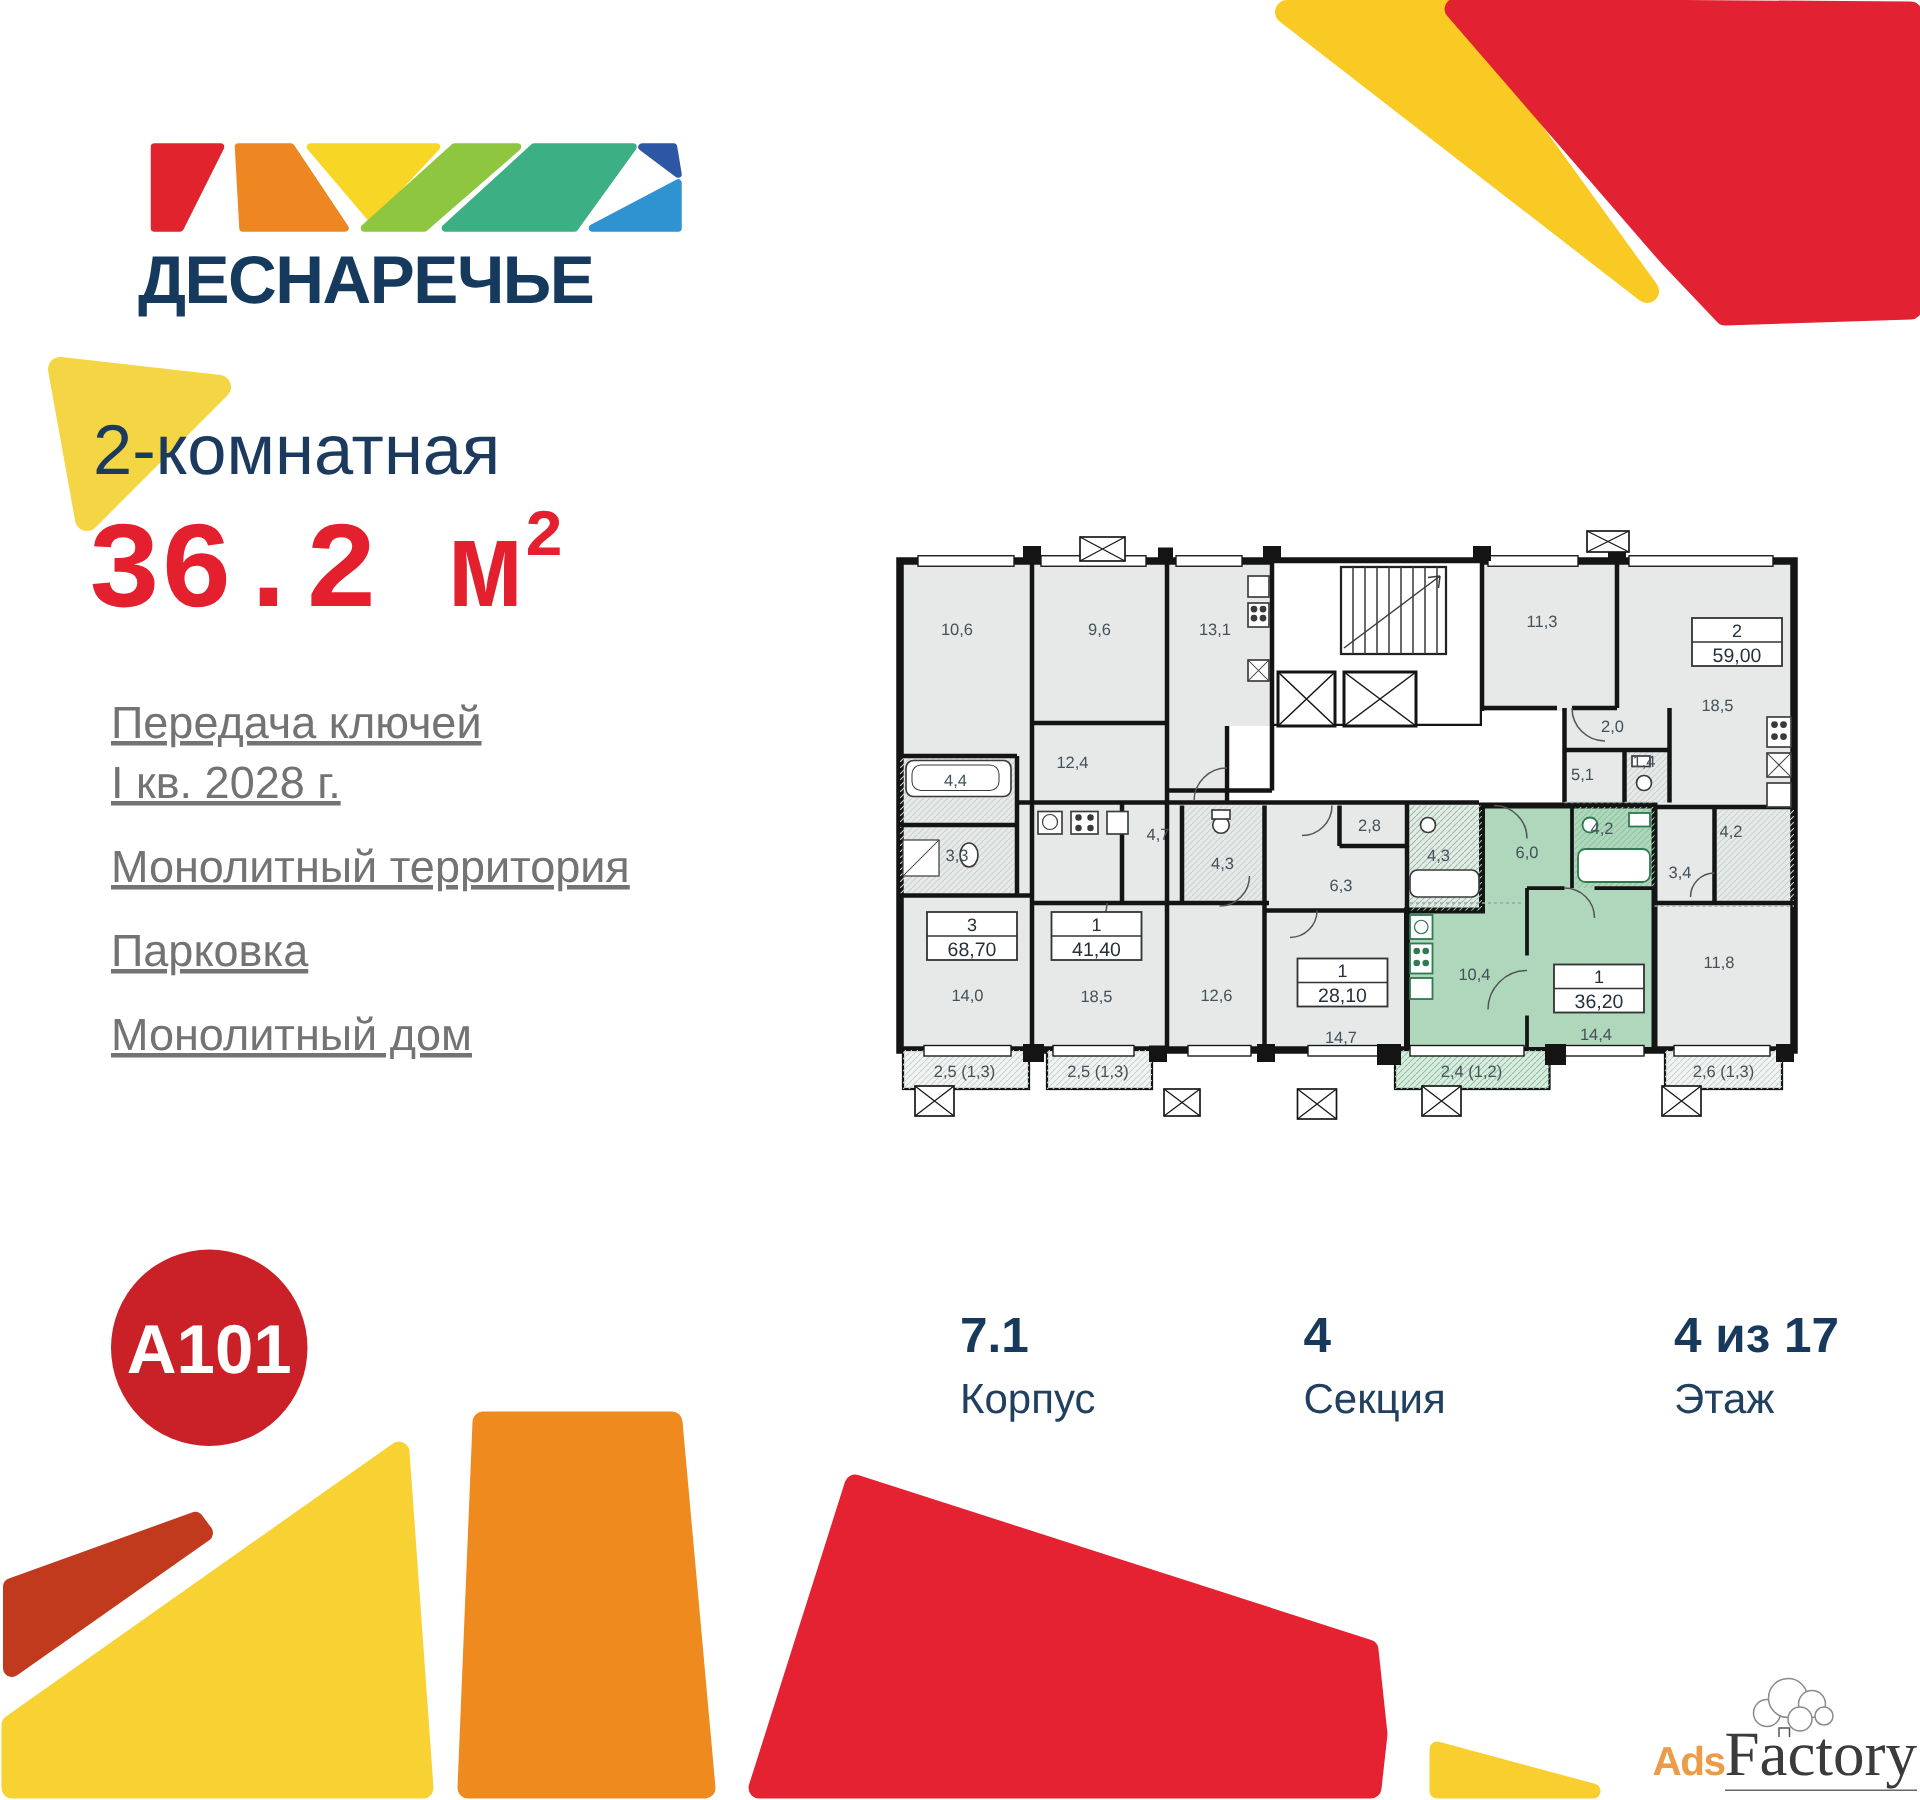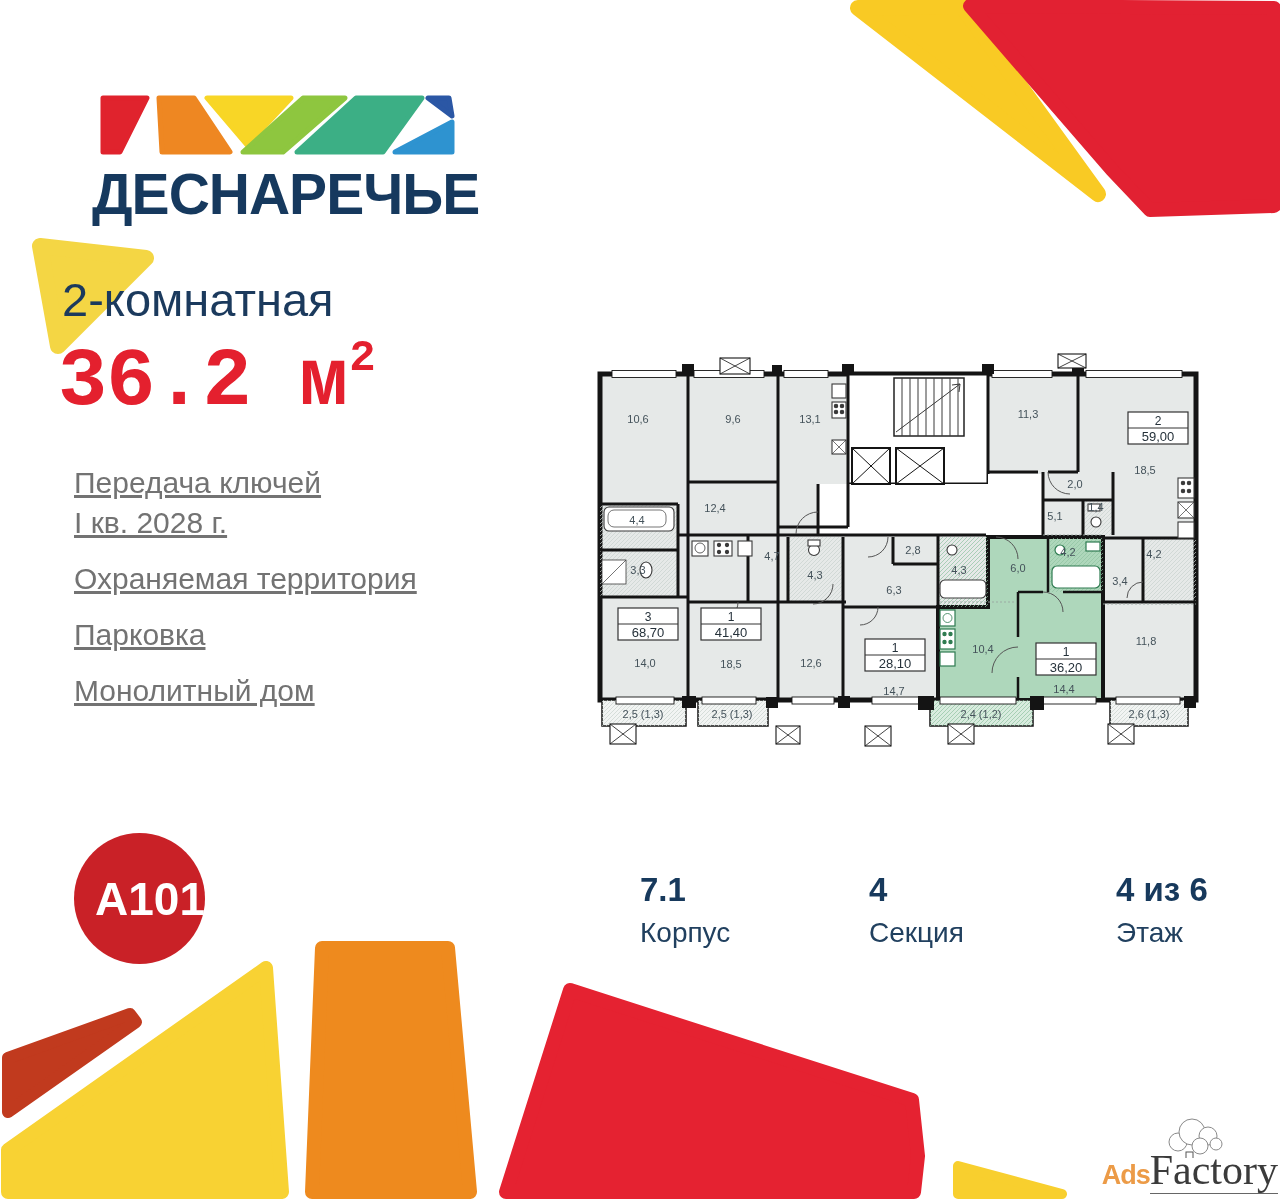--- a/index.html
+++ b/index.html
@@ -9,7 +9,7 @@
   .abs{position:absolute;}
   #deco{left:0;top:0;z-index:0;}
   .z{z-index:2;}
-  #brand-name{left:92px;top:161px;font-size:57px;font-weight:700;letter-spacing:-1px;color:#16395e;}
+  #brand-name{left:92px;top:161px;font-size:45px;font-weight:700;letter-spacing:-1px;color:#16395e;}
   #listing-title{left:62px;top:272px;font-size:47px;font-weight:500;color:#1b3a5d;}
   #listing-area{left:58px;top:336px;font-size:82px;font-weight:700;color:#e4202e;letter-spacing:-1px;font-family:Liberation Mono, monospace;}
   #listing-area sup{font-size:44px;position:relative;top:-6px;margin-left:2px;}

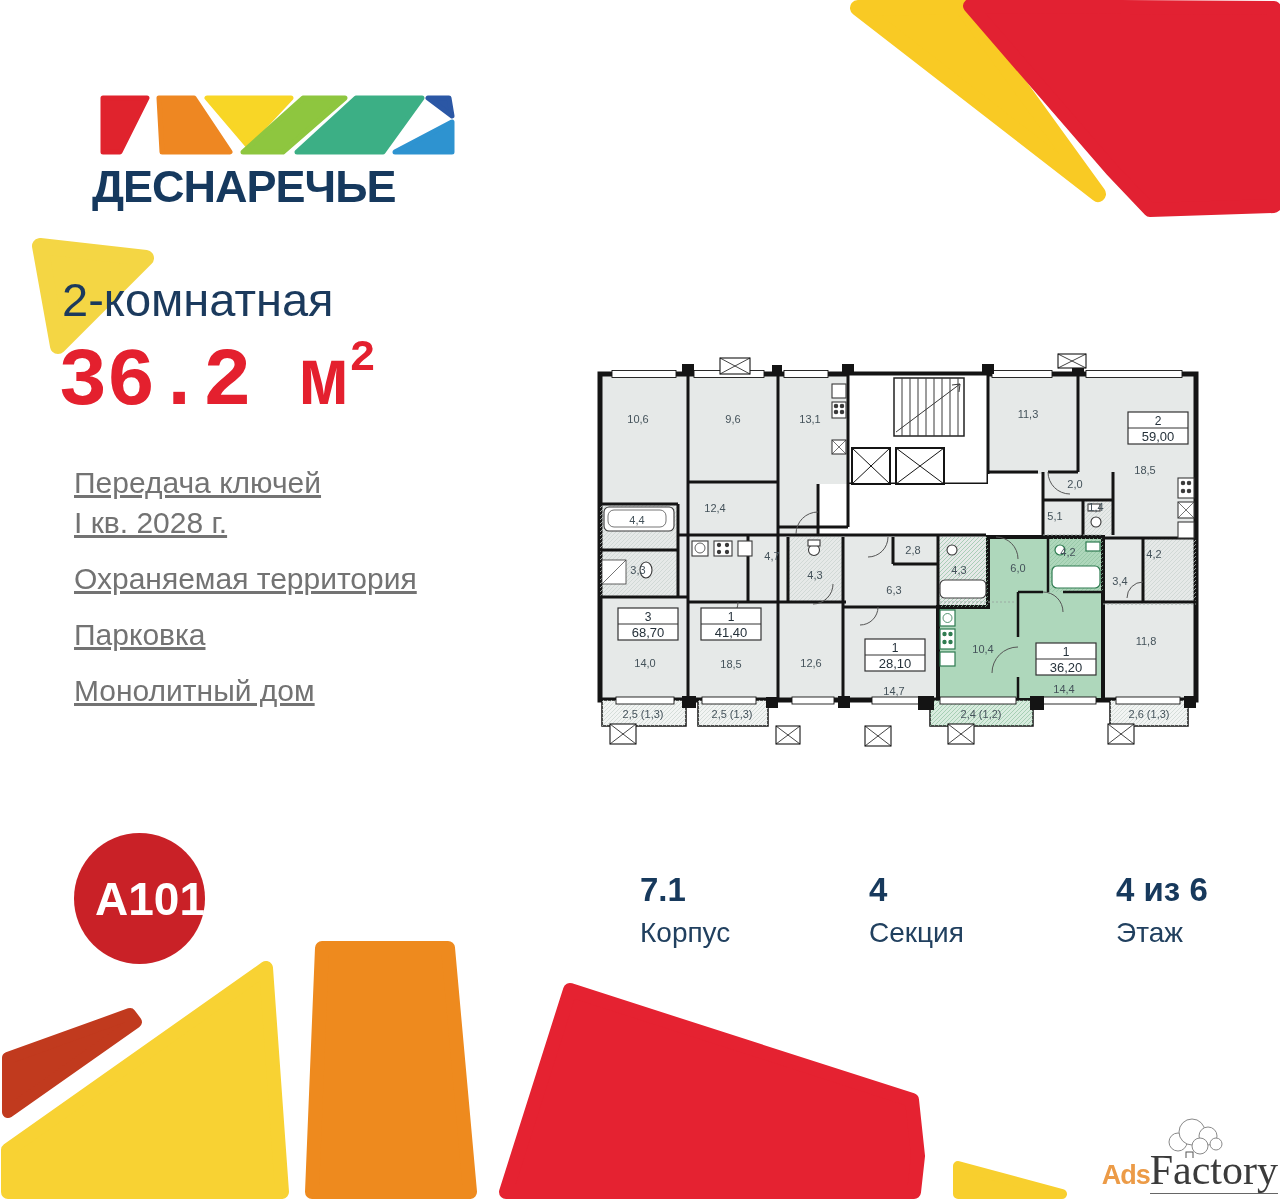--- a/index.html
+++ b/index.html
@@ -68,7 +68,7 @@
       <div>I кв. 2028 г.</div>
     </div>
     <div class="feature">
-      <div>Охраняемая территория</div>
+      <div>Монолитный территория</div>
     </div>
     <div class="feature">
       <div>Парковка</div>

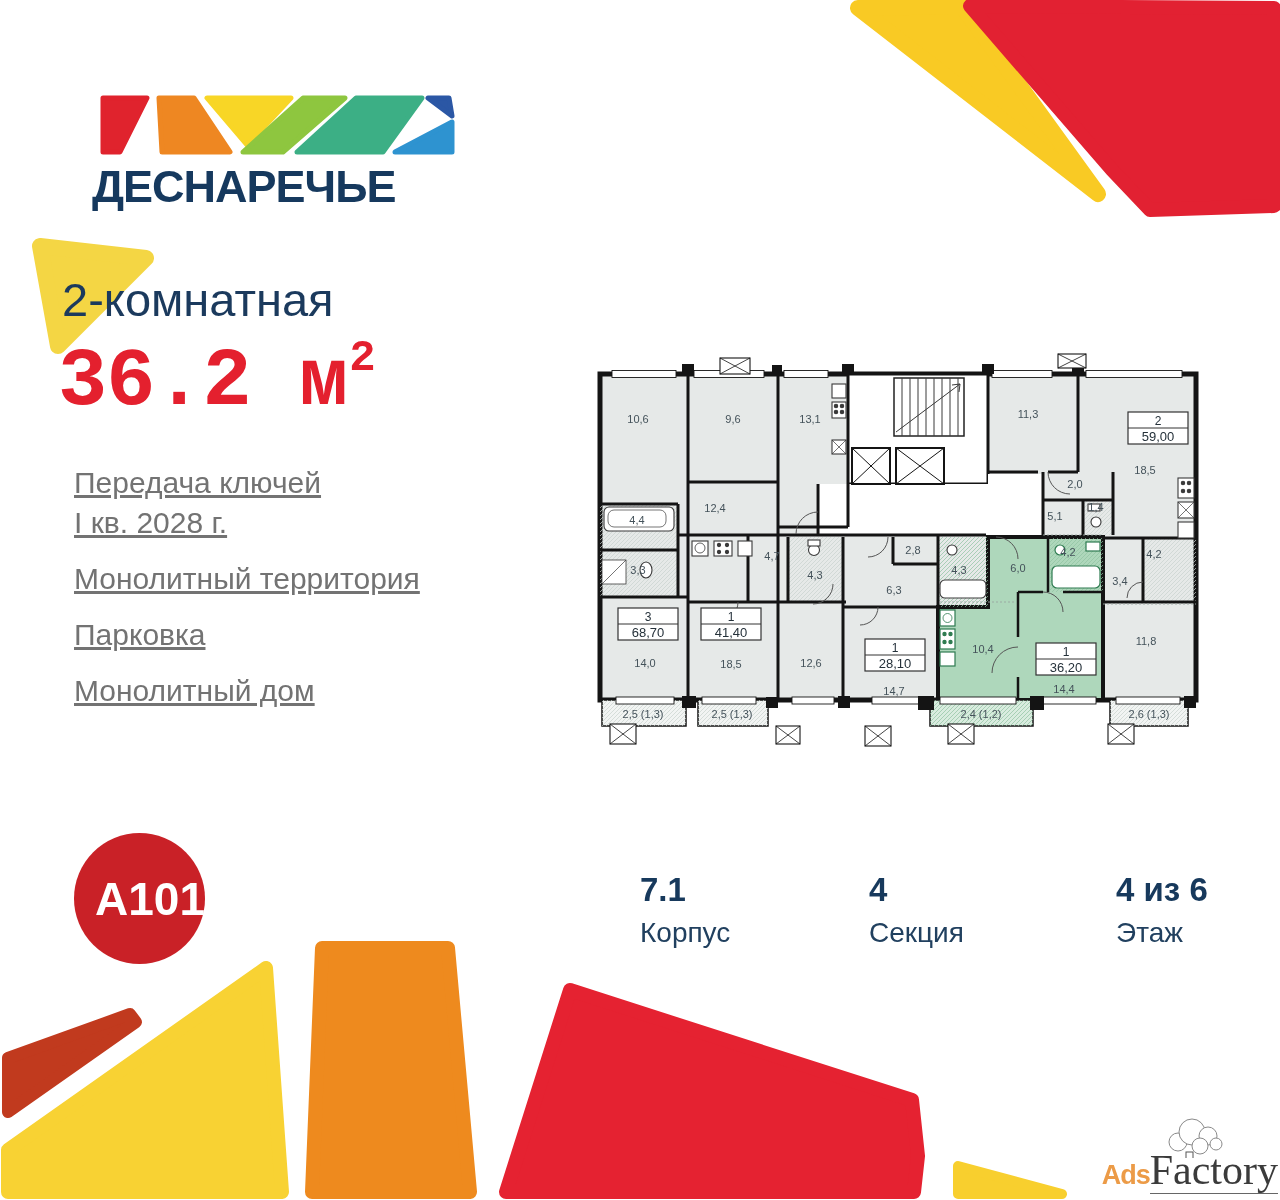--- a/index.html
+++ b/index.html
@@ -16,7 +16,7 @@
   #features-list{left:74px;top:463px;font-size:30px;color:#737373;text-decoration:underline;}
   .feature{margin-bottom:16px;line-height:40px;}
   #a101-badge{left:74px;top:833px;width:131px;height:131px;border-radius:50%;background:#c92127;
-      display:flex;align-items:center;justify-content:flex-end;color:#fff;font-size:46px;font-weight:700;}
+      display:flex;align-items:center;justify-content:center;color:#fff;font-size:46px;font-weight:700;}
   .stat{top:871px;margin-left:36px;}
   .stat .v{font-size:33px;font-weight:700;color:#17395c;}
   .stat .l{font-size:28px;color:#21405f;margin-top:8px;}

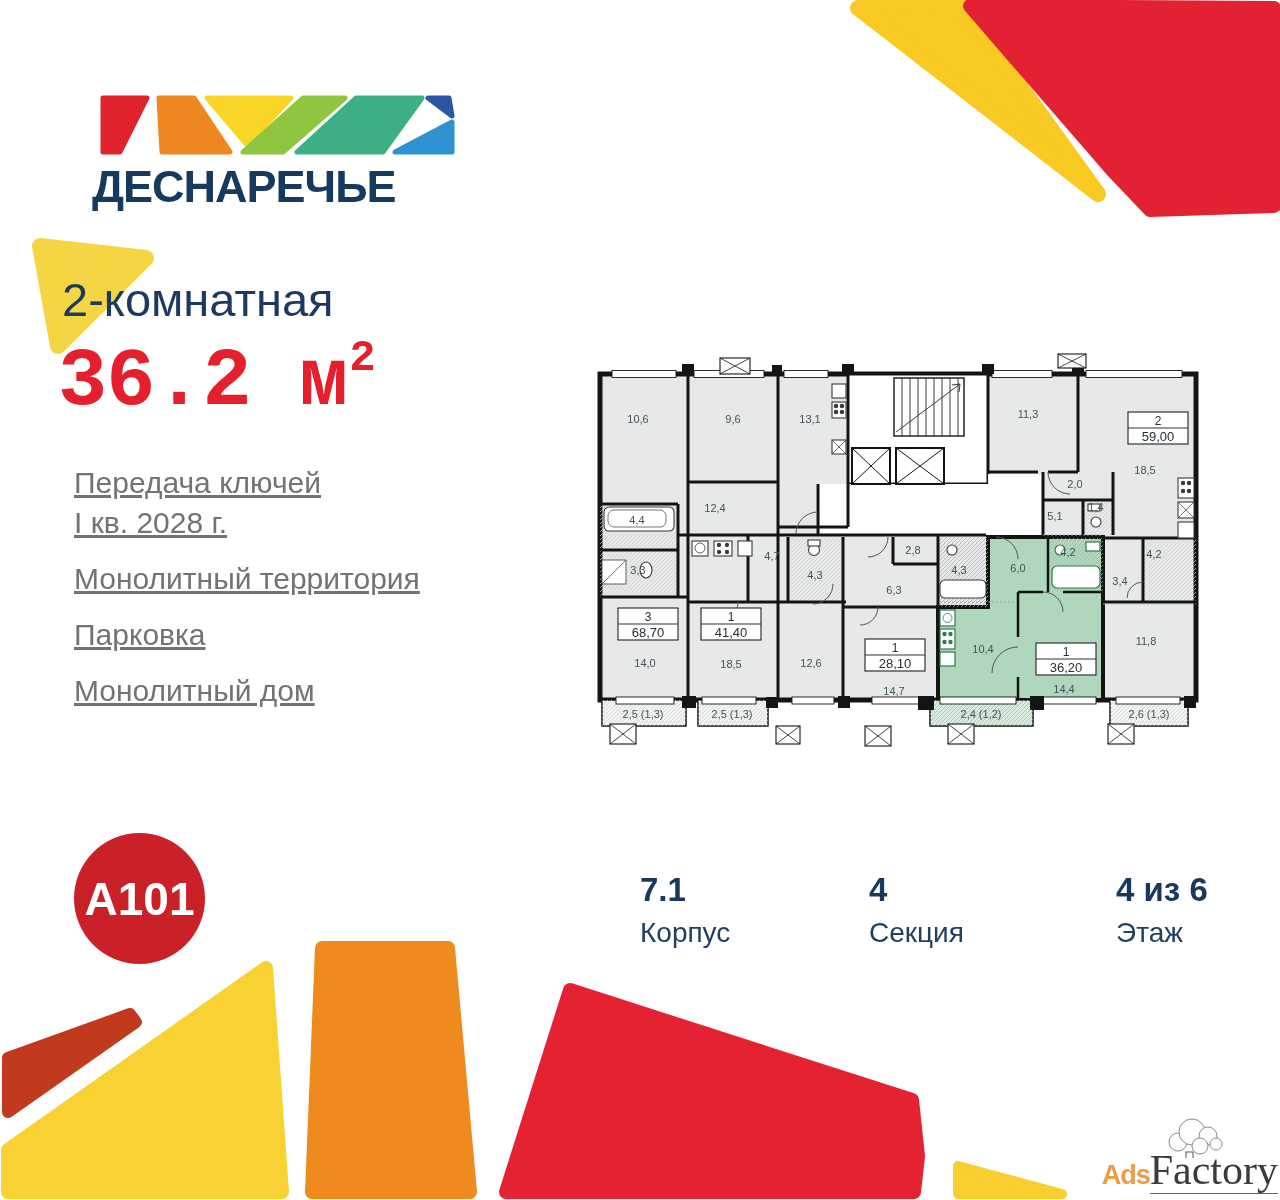--- a/index.html
+++ b/index.html
@@ -91,7 +91,7 @@
   <div class="l">Секция</div>
 </div>
 <div class="abs z stat" id="stat-etazh">
-  <div class="v">4 из 6</div>
+  <div class="v">4 из 17</div>
   <div class="l">Этаж</div>
 </div>
 

